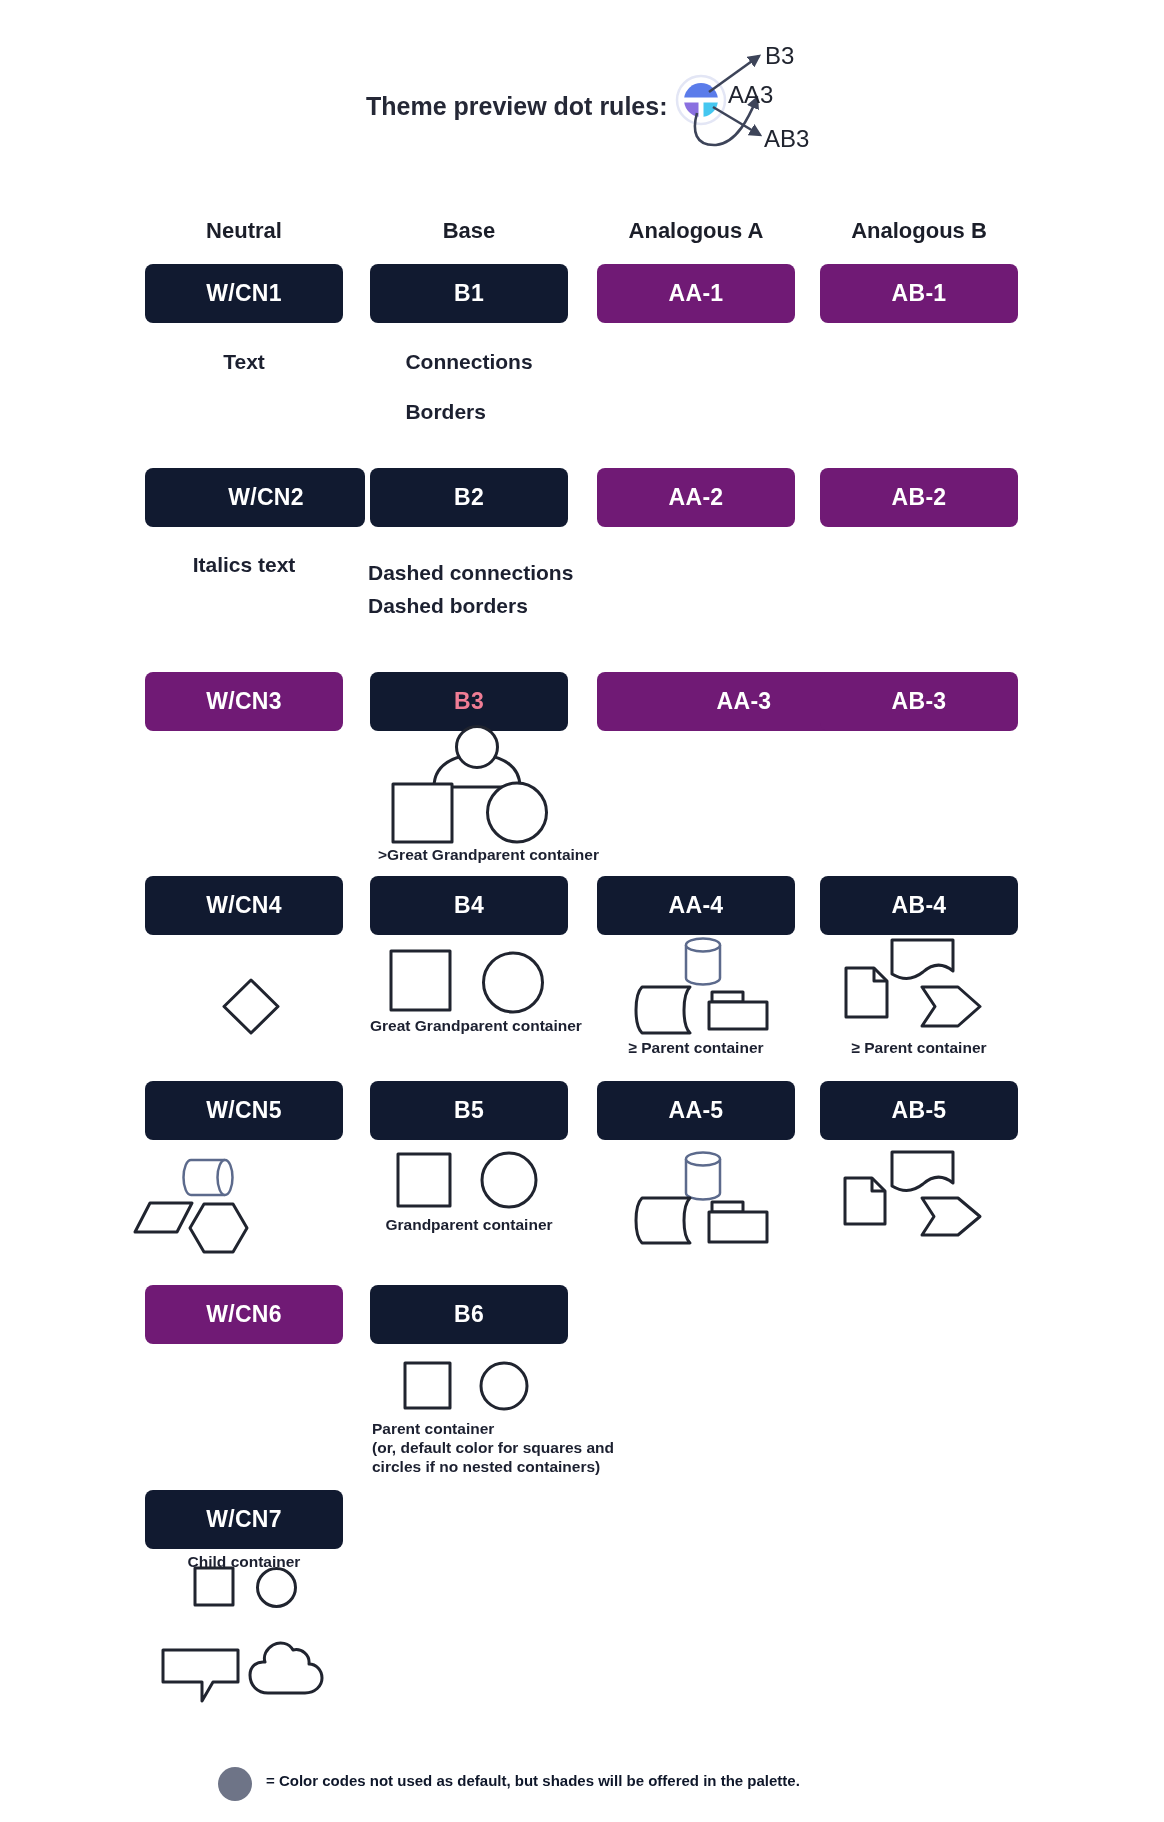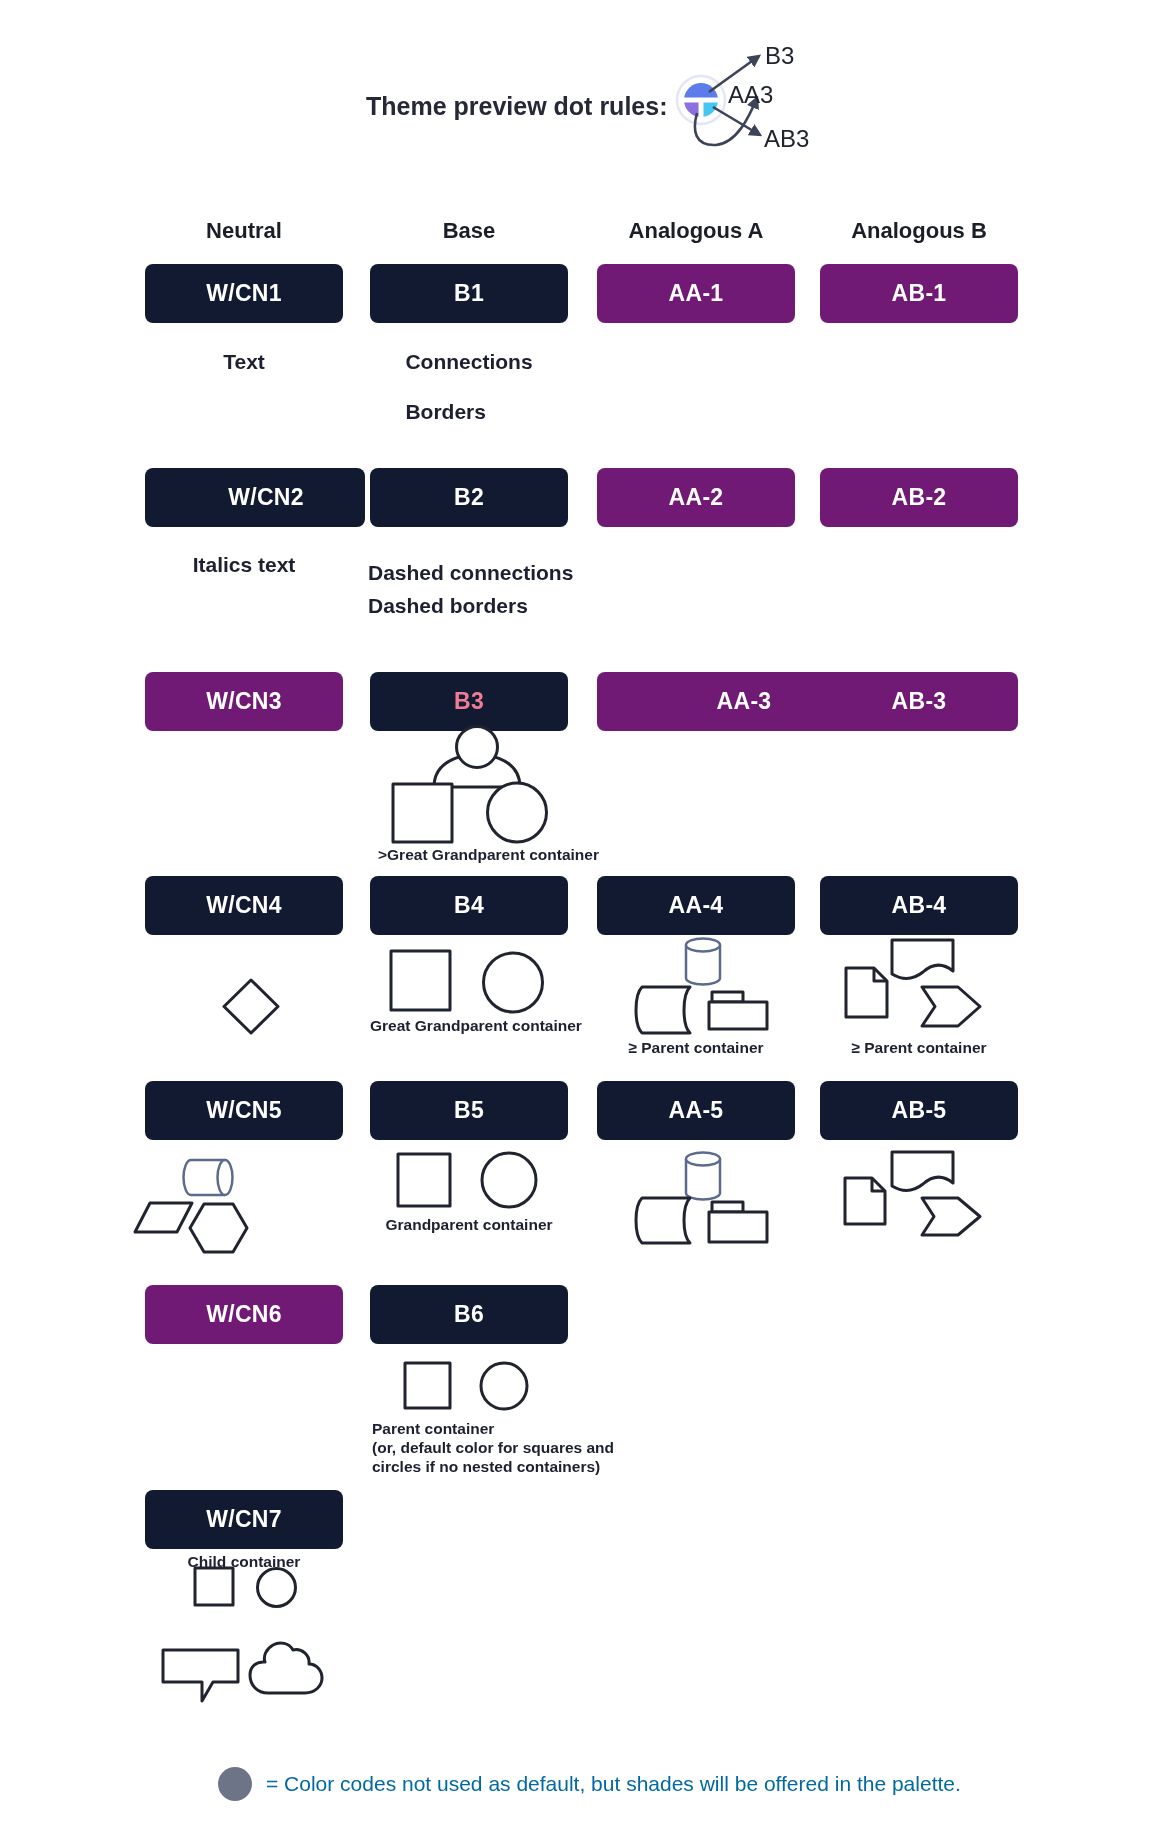--- a/index.html
+++ b/index.html
@@ -29,7 +29,7 @@
   .arrow{fill:none;stroke:#3d4459;stroke-width:2.6;}
   .footer-dot{position:absolute;left:218px;top:1767px;width:34px;height:34px;
               border-radius:50%;background:#6e7487;}
-  .footer-text{position:absolute;left:266px;top:1772px;font-size:21px;font-weight:400;color:#0369a1;}
+  .footer-text{position:absolute;left:266px;top:1772px;font-size:15px;font-weight:700;color:#0f172a;}
 </style>
 </head>
 <body>

